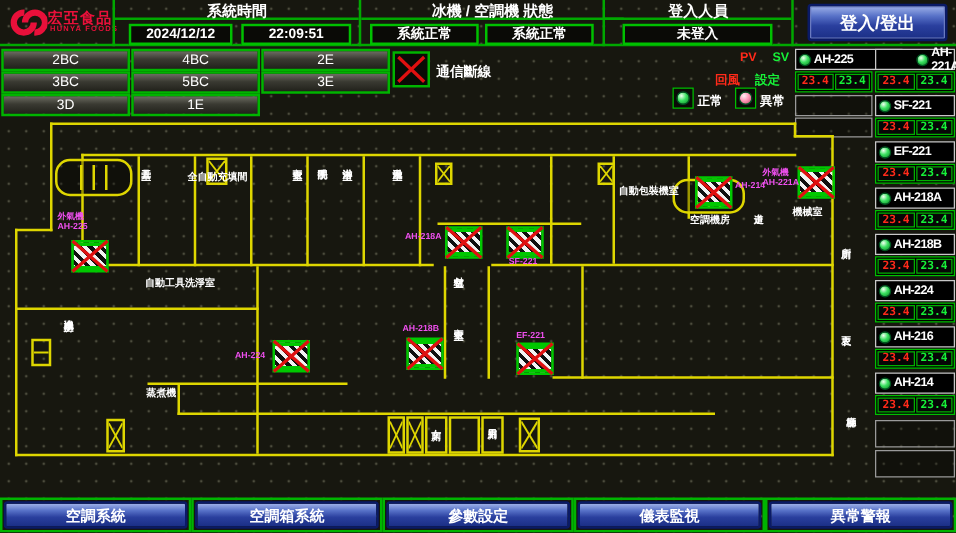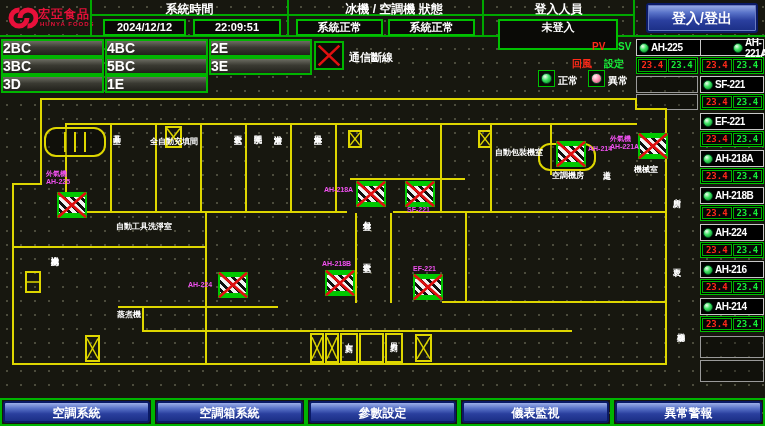--- a/index.html
+++ b/index.html
@@ -95,7 +95,7 @@
   <div class="vbox" style="left:193px;top:19px;width:88px;height:17px;">22:09:51</div>
   <div class="vbox" style="left:296px;top:19px;width:87px;height:17px;">系統正常</div>
   <div class="vbox" style="left:388px;top:19px;width:87px;height:17px;">系統正常</div>
-  <div class="vbox" style="left:498px;top:19px;width:120px;height:31px;">未登入</div>
+  <div class="vbox" style="left:498px;top:19px;width:120px;height:17px;">未登入</div>
 </div>
 <div class="btn-blue login-btn">登入/登出</div>
 

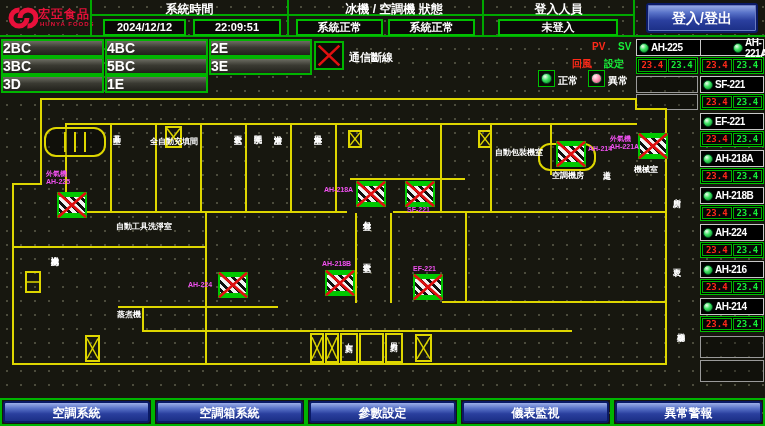--- a/index.html
+++ b/index.html
@@ -31,7 +31,7 @@
   
   .fbtn { position:absolute; height:18px; width:103px; border:2px solid #00b400;
     background:linear-gradient(180deg,#6d6d63 0%,#3a3a32 45%,#21211b 100%);
-    color:#fff; font-weight:bold; font-size:14px; line-height:14px; }
+    color:#fff; font-weight:normal; font-size:11px; text-align:center; line-height:14px; }
 
   
   .lamp { width:11px; height:11px; border-radius:50%; background:radial-gradient(circle at 35% 30%,#f0fff0,#3ae060 45%,#0a8020); border:1px solid #052; }

